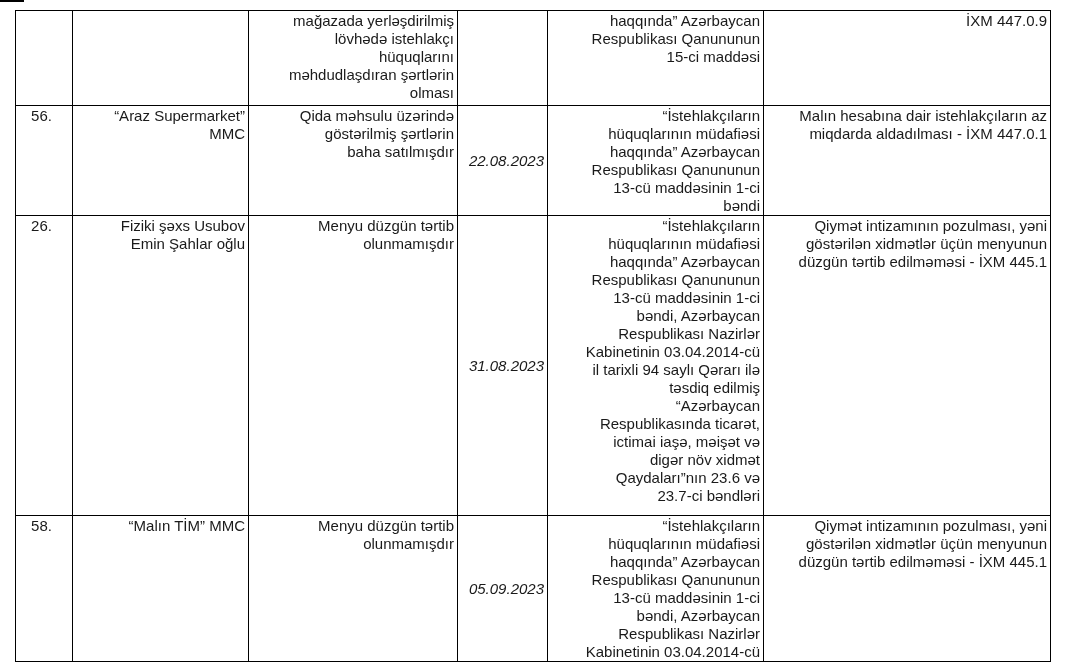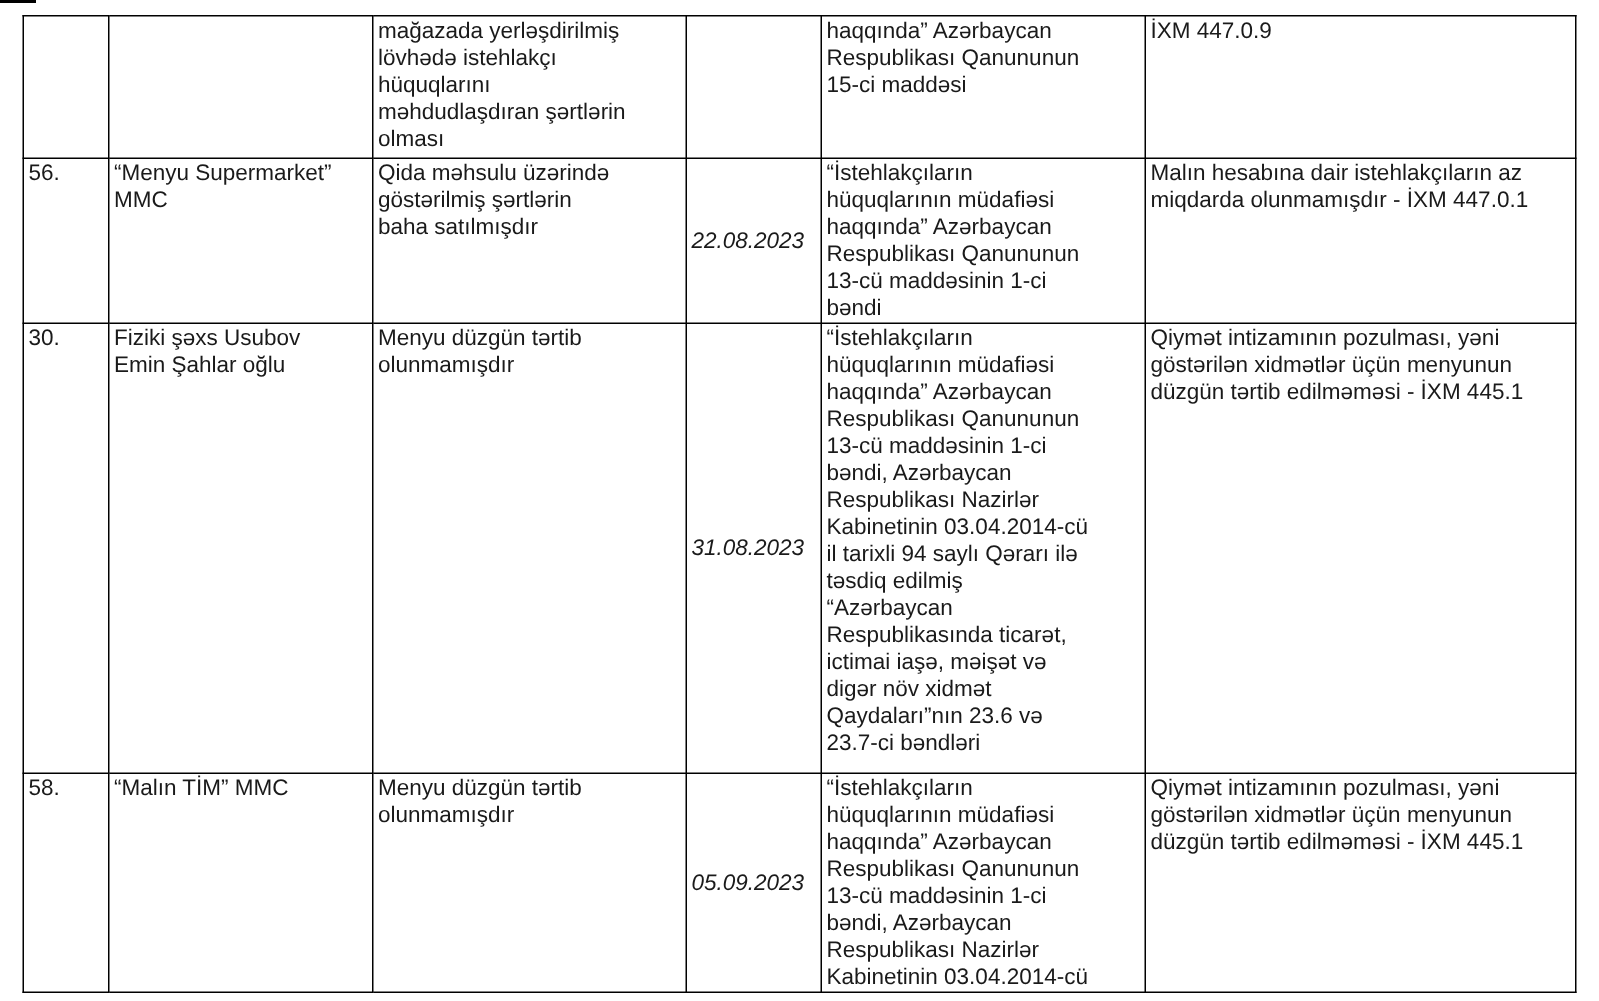--- a/index.html
+++ b/index.html
@@ -30,7 +30,7 @@
   table.doc-table td {
     border: 1.5px solid #000000;
     vertical-align: top;
-    text-align: left;
+    text-align: right;
     font-size: 15px;
     line-height: 18px;
     padding: 1px 3px 0 3px;

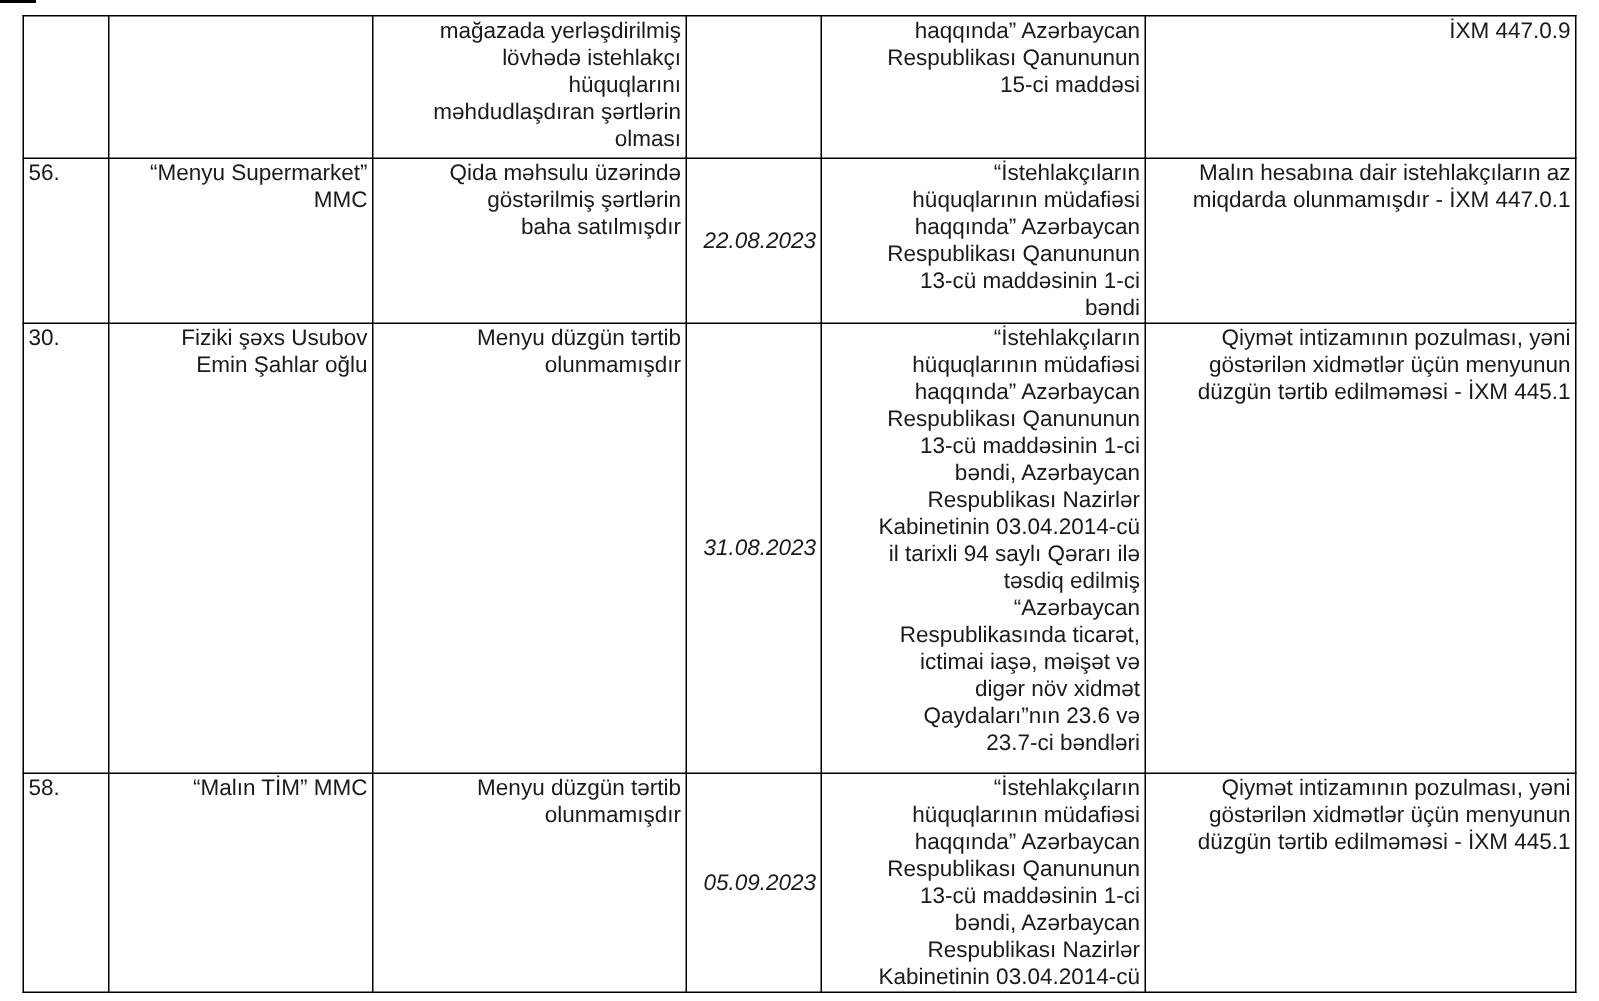--- a/index.html
+++ b/index.html
@@ -37,7 +37,7 @@
     overflow: hidden;
   }
   table.doc-table td.num {
-    text-align: left;
+    text-align: center;
     padding-right: 8px;
   }
   table.doc-table td.date {

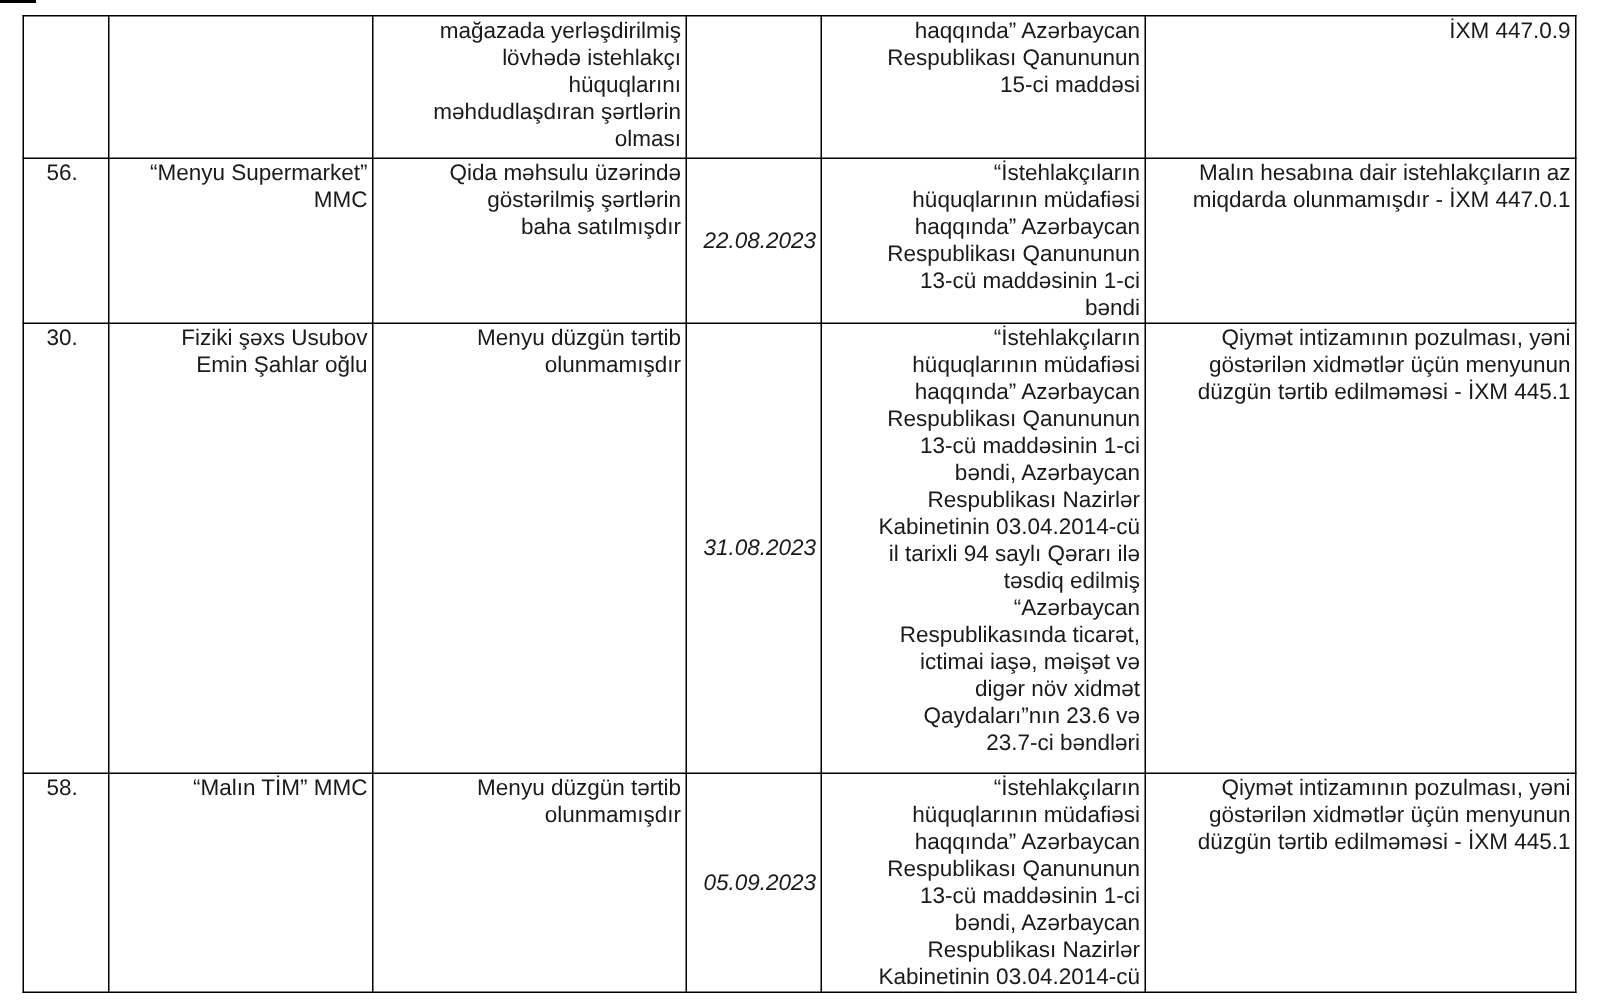--- a/index.html
+++ b/index.html
@@ -83,7 +83,7 @@
       </tr>
       <tr class="r1">
         <td class="num"><span class="cell">56.</span></td>
-        <td><span class="cell">“Menyu Supermarket”
+        <td><span class="cell">“Araz Supermarket”
 MMC</span></td>
         <td><span class="cell">Qida məhsulu üzərində
 göstərilmiş şərtlərin

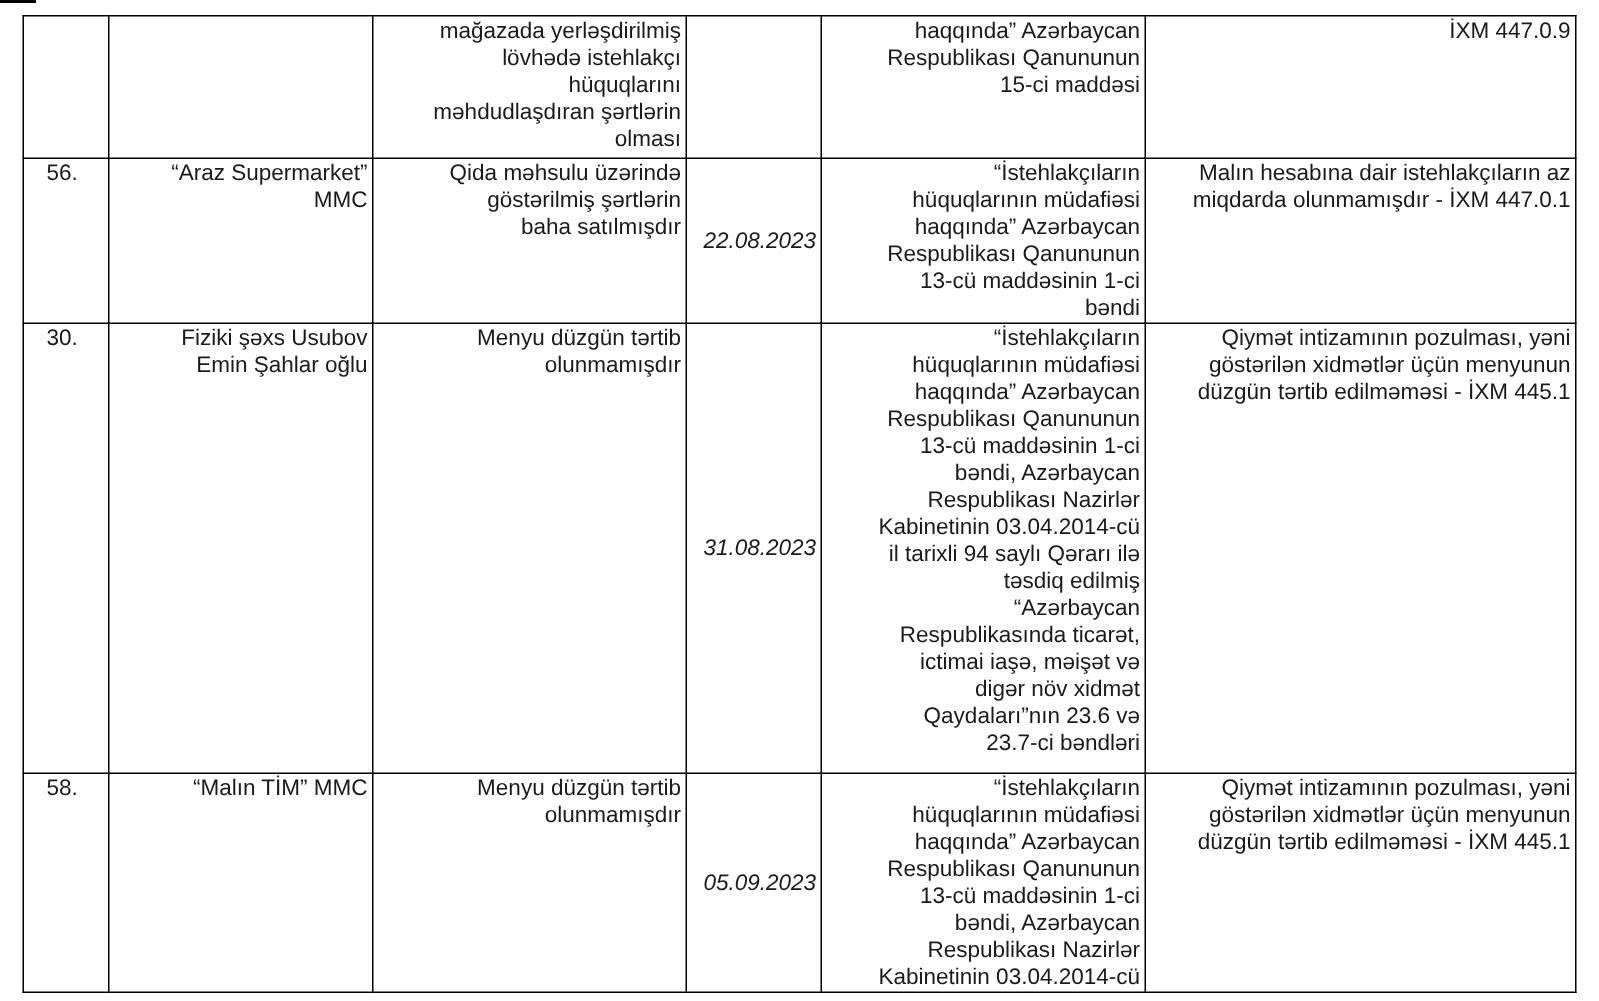--- a/index.html
+++ b/index.html
@@ -96,7 +96,7 @@
 13-cü maddəsinin 1-ci
 bəndi</span></td>
         <td><span class="cell">Malın hesabına dair istehlakçıların az
-miqdarda olunmamışdır - İXM 447.0.1</span></td>
+miqdarda aldadılması - İXM 447.0.1</span></td>
       </tr>
       <tr class="r2">
         <td class="num"><span class="cell">30.</span></td>

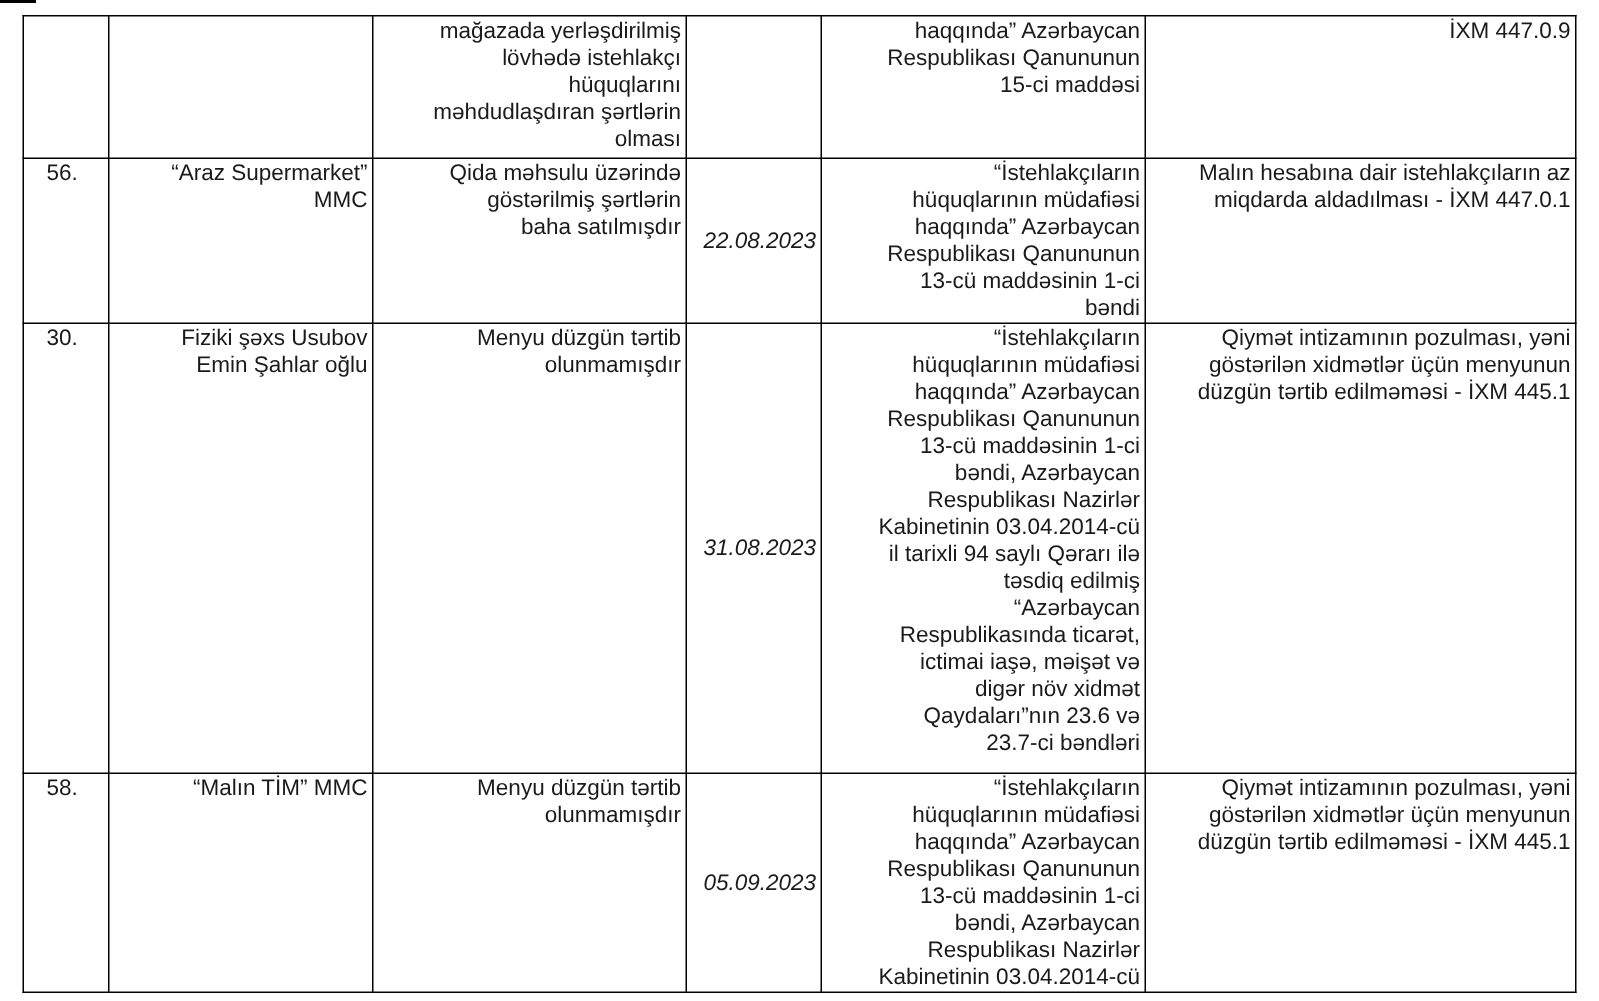--- a/index.html
+++ b/index.html
@@ -99,7 +99,7 @@
 miqdarda aldadılması - İXM 447.0.1</span></td>
       </tr>
       <tr class="r2">
-        <td class="num"><span class="cell">30.</span></td>
+        <td class="num"><span class="cell">26.</span></td>
         <td><span class="cell">Fiziki şəxs Usubov
 Emin Şahlar oğlu</span></td>
         <td><span class="cell">Menyu düzgün tərtib

